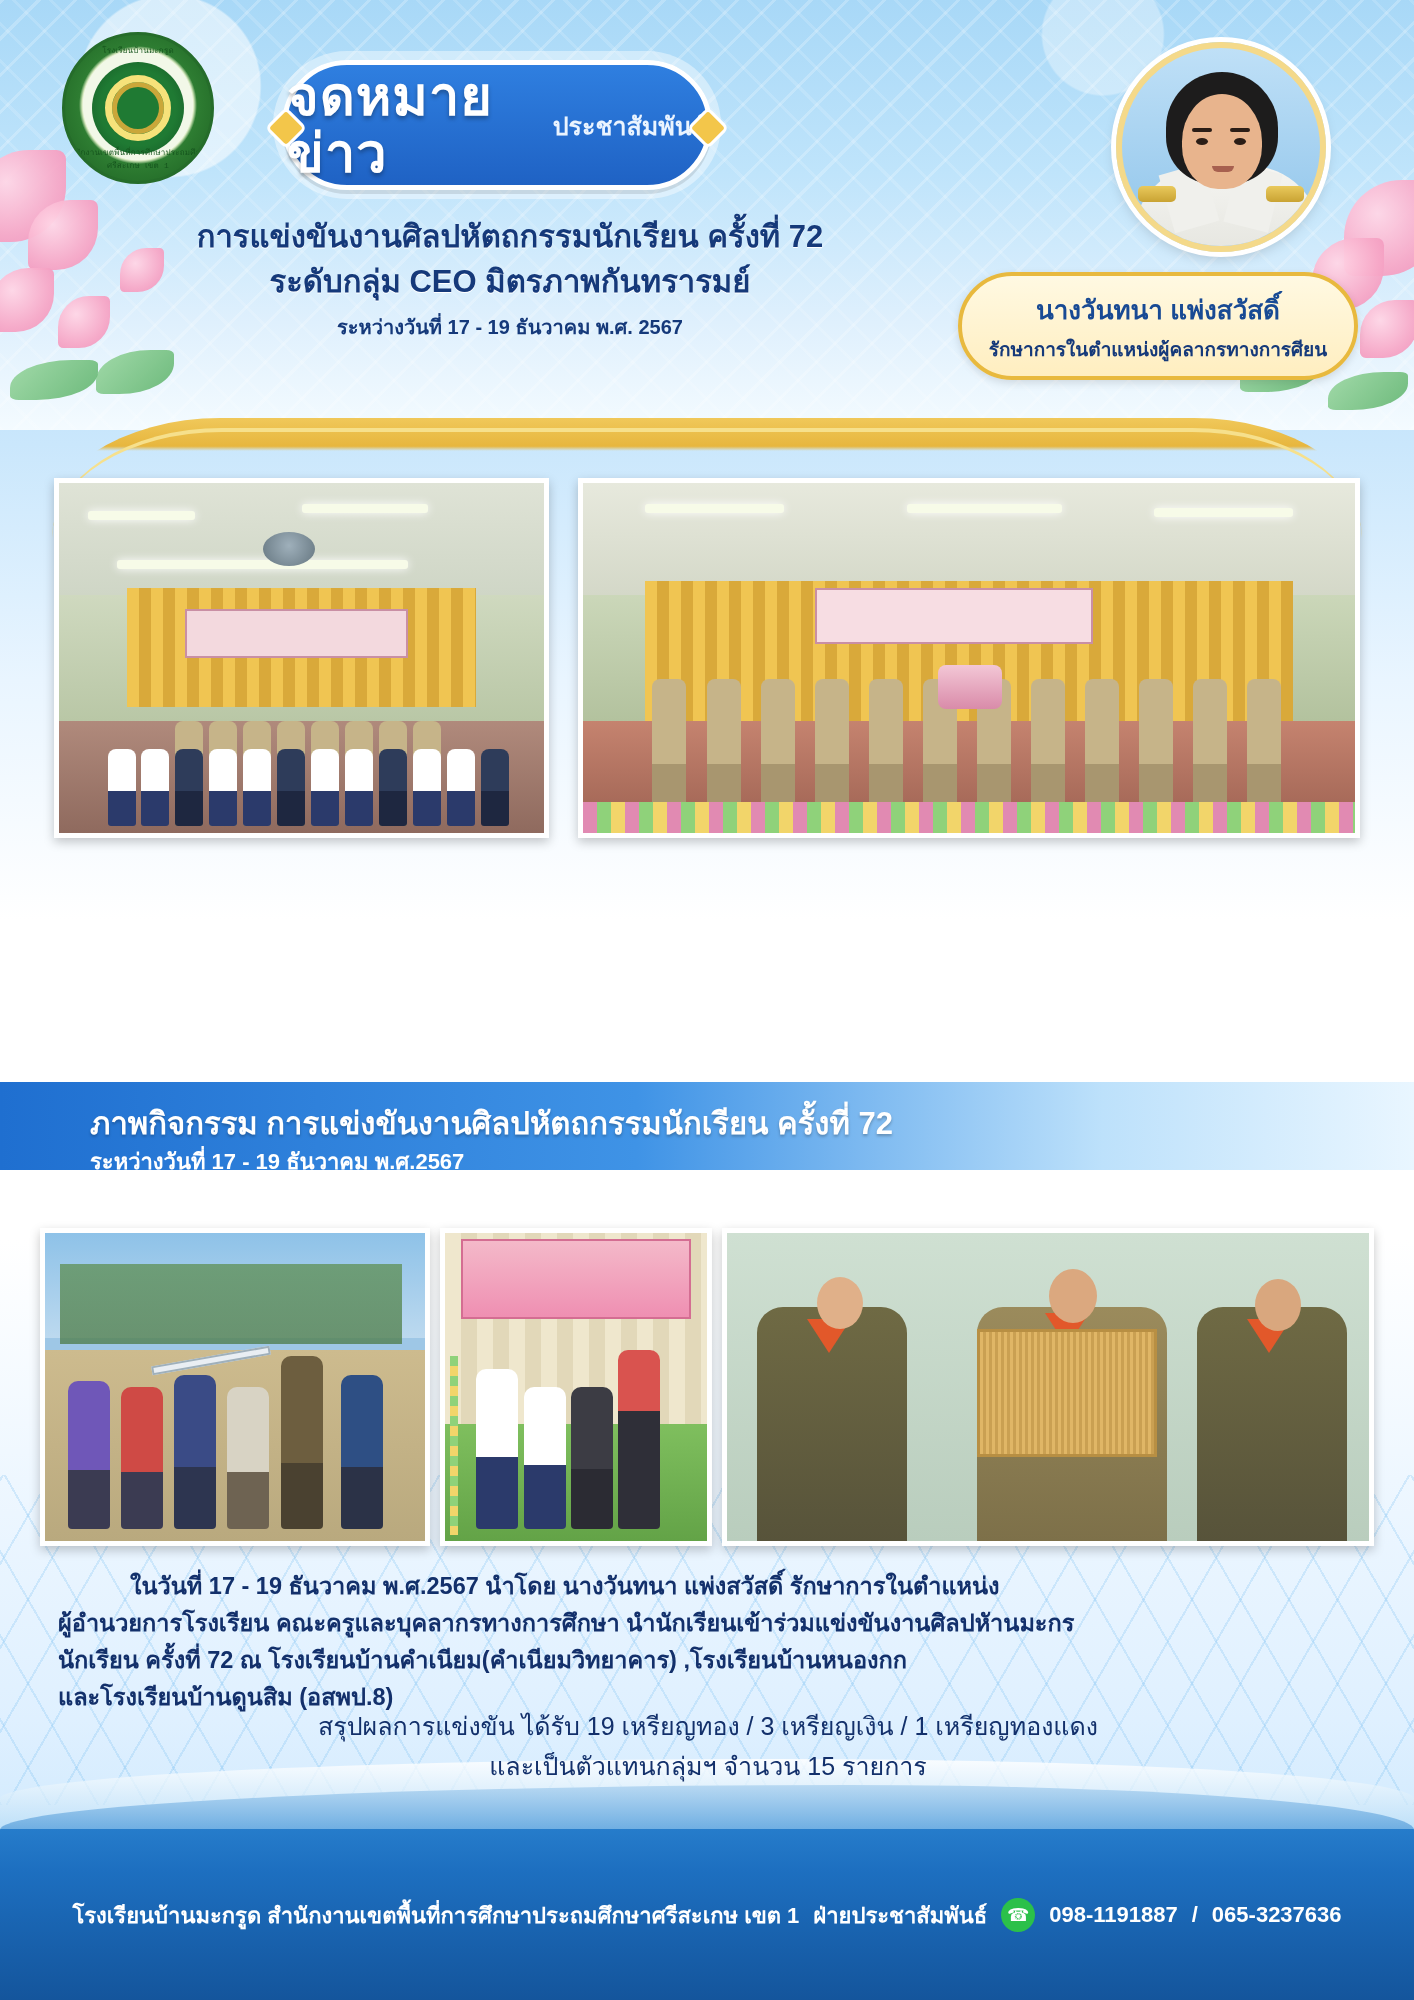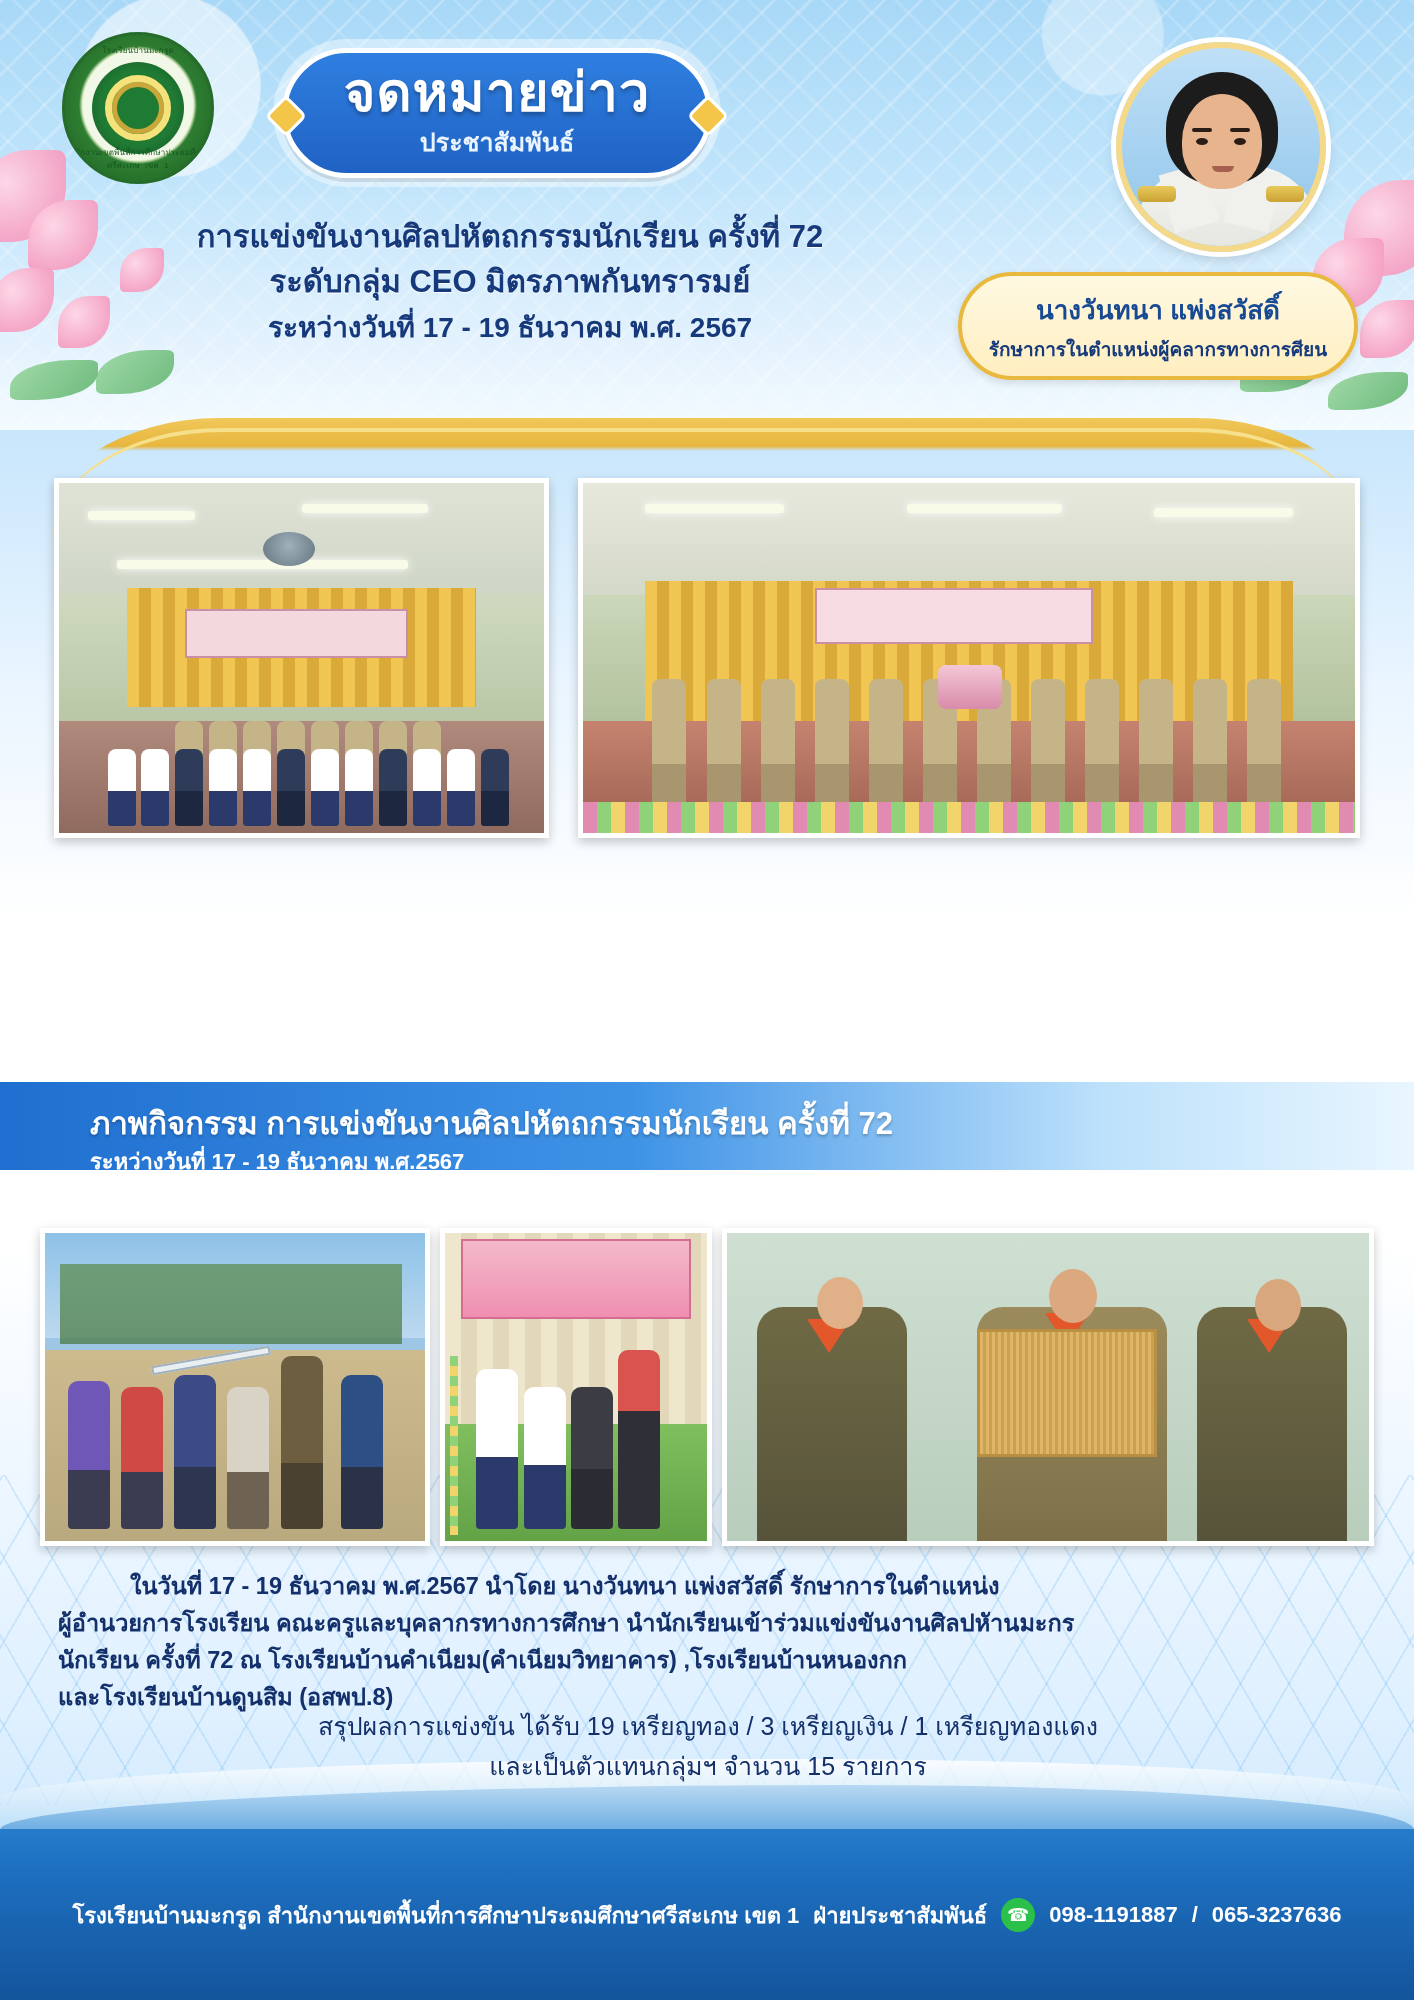--- a/index.html
+++ b/index.html
@@ -87,12 +87,12 @@
   .logo-text-bottom { bottom: 9px; }
 
   .title-badge {
-    position: absolute; left: 282px; top: 48px; width: 430px; height: 130px;
+    position: absolute; left: 282px; top: 60px; width: 430px; height: 130px;
     background: linear-gradient(180deg, #2f7fe0 0%, #1f62c4 100%);
     border: 5px solid #ffffff;
     border-radius: 70px;
     box-shadow: 0 4px 0 rgba(0,0,0,.10), 0 0 0 9px rgba(255,255,255,.42);
-    display: flex; flex-direction: column; align-items: center; justify-content: center;
+    display: flex; flex-direction: row; align-items: center; justify-content: center;
   }
   .title-badge .t1 {
     color: #ffffff; font-size: 54px; font-weight: 700; letter-spacing: 1px;

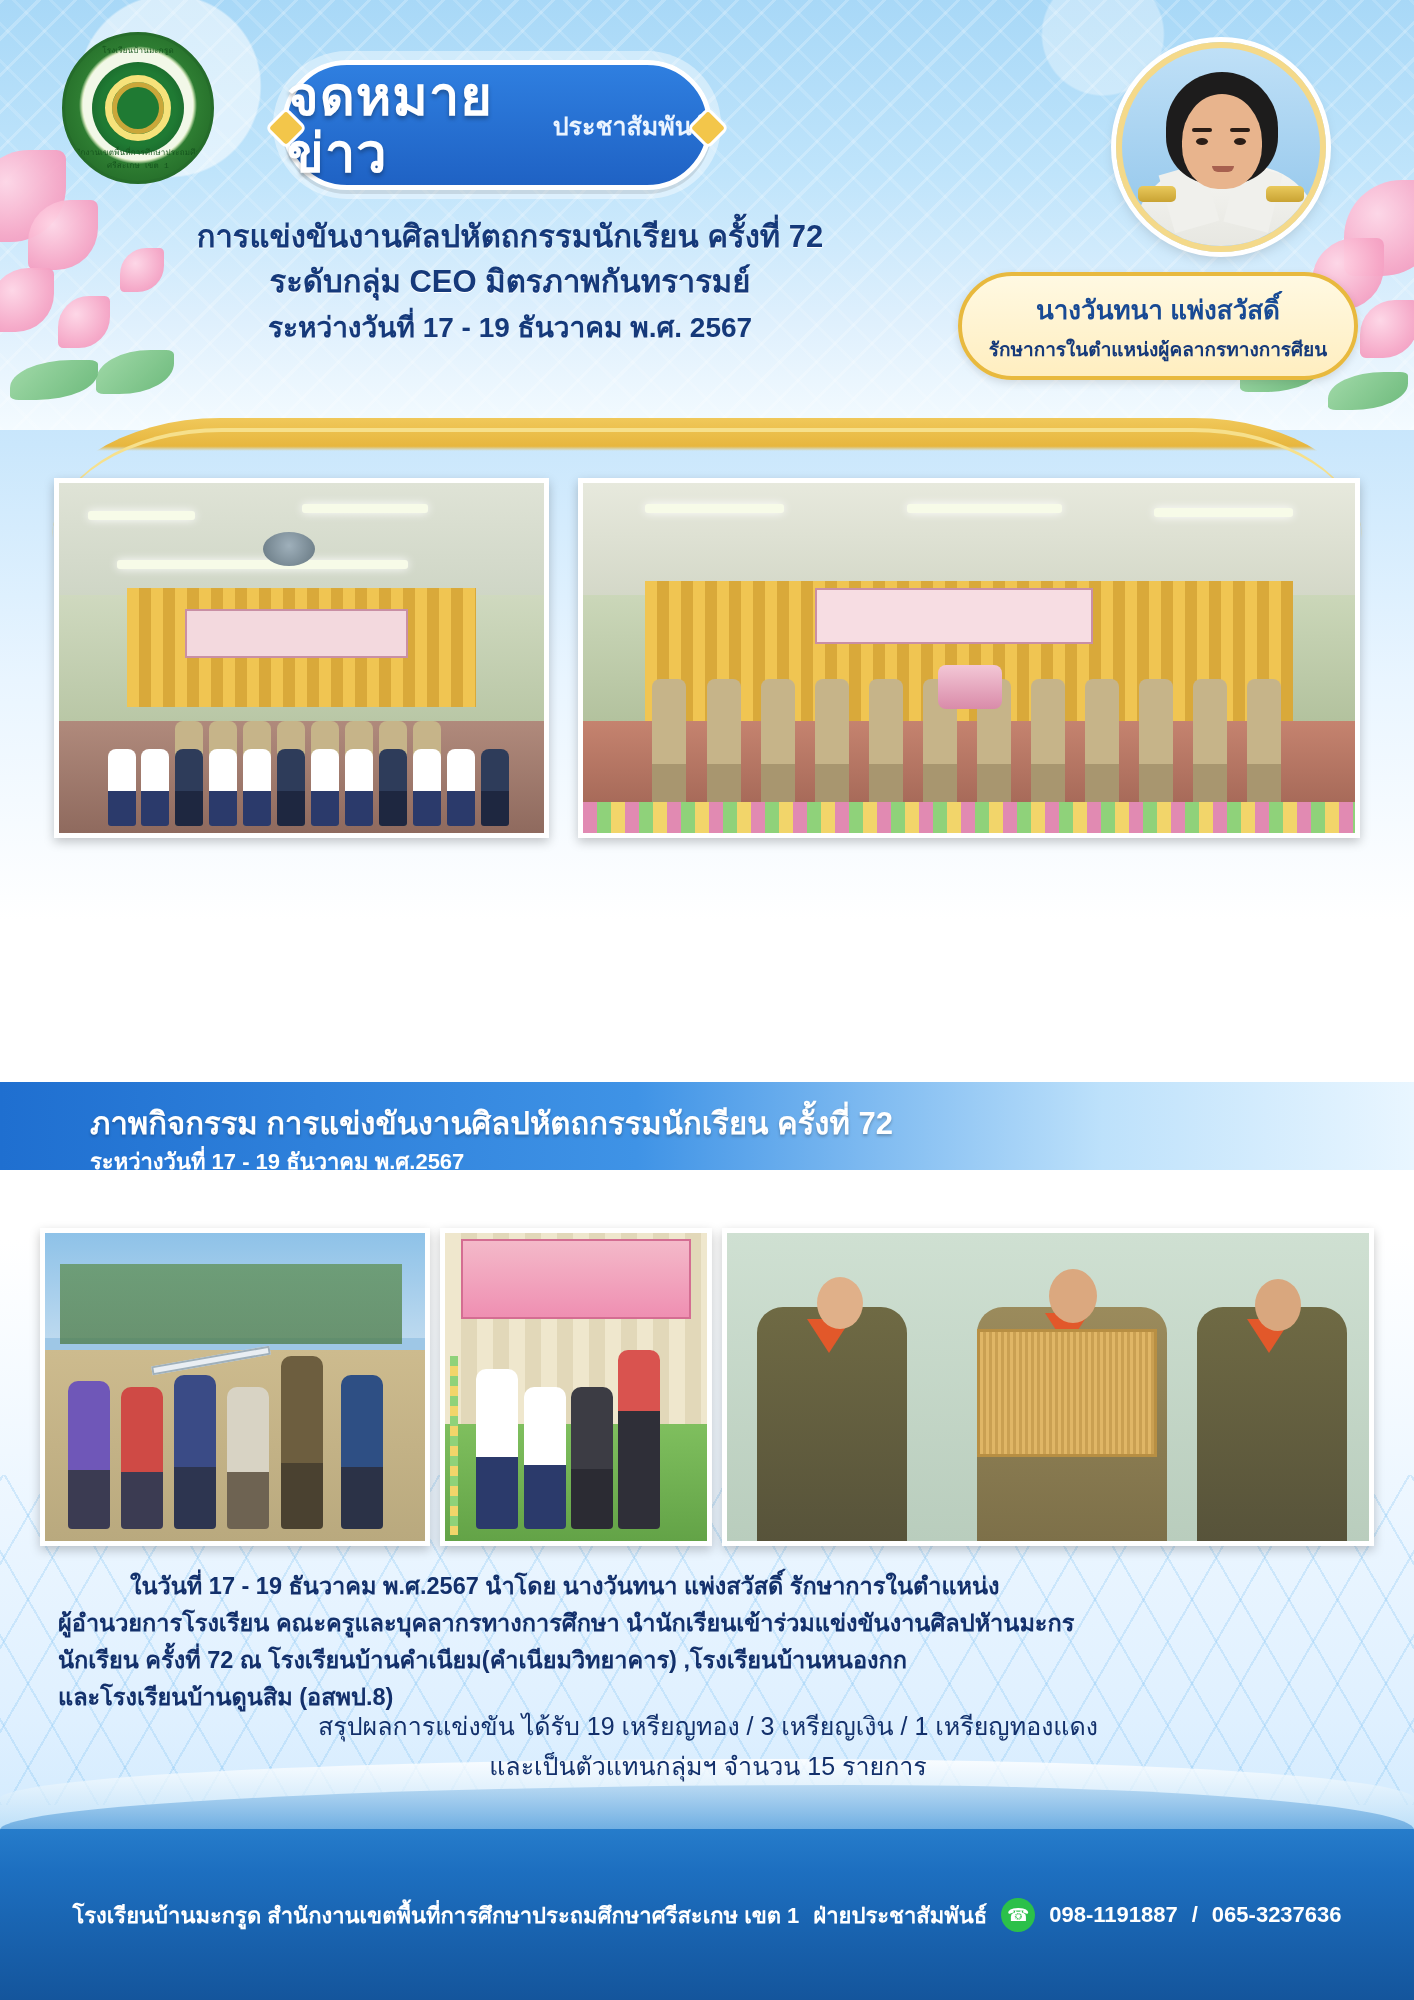--- a/index.html
+++ b/index.html
@@ -115,7 +115,7 @@
     text-shadow: 0 1px 0 #ffffff;
   }
   .head-lines .h3 {
-    color: #15397a; font-size: 28px; font-weight: 700; margin-top: 0;
+    color: #15397a; font-size: 20px; font-weight: 700; margin-top: 6px;
   }
 
   .portrait {

